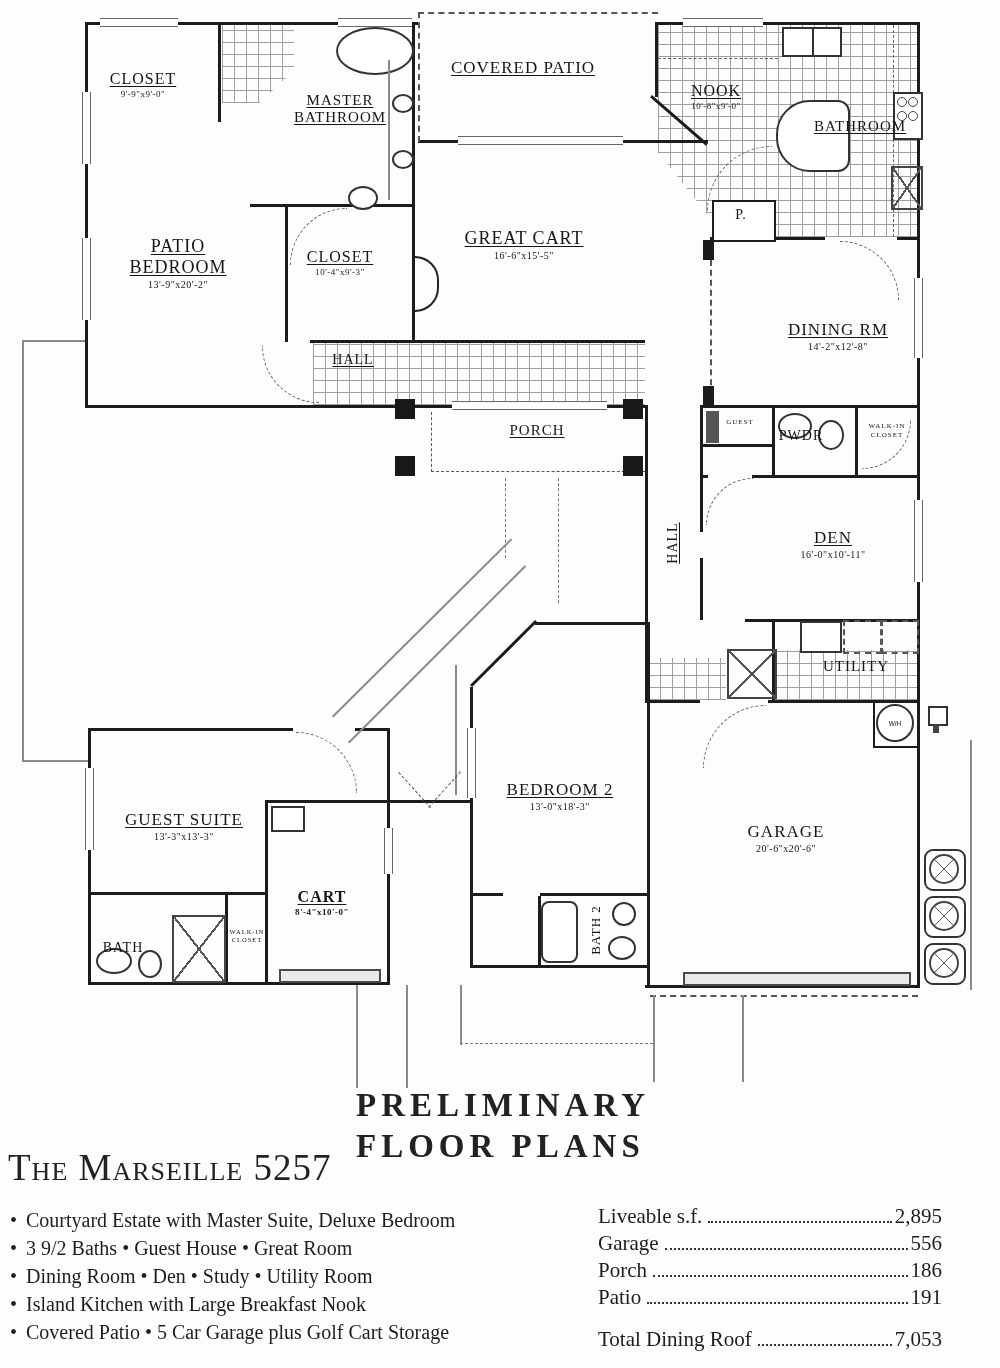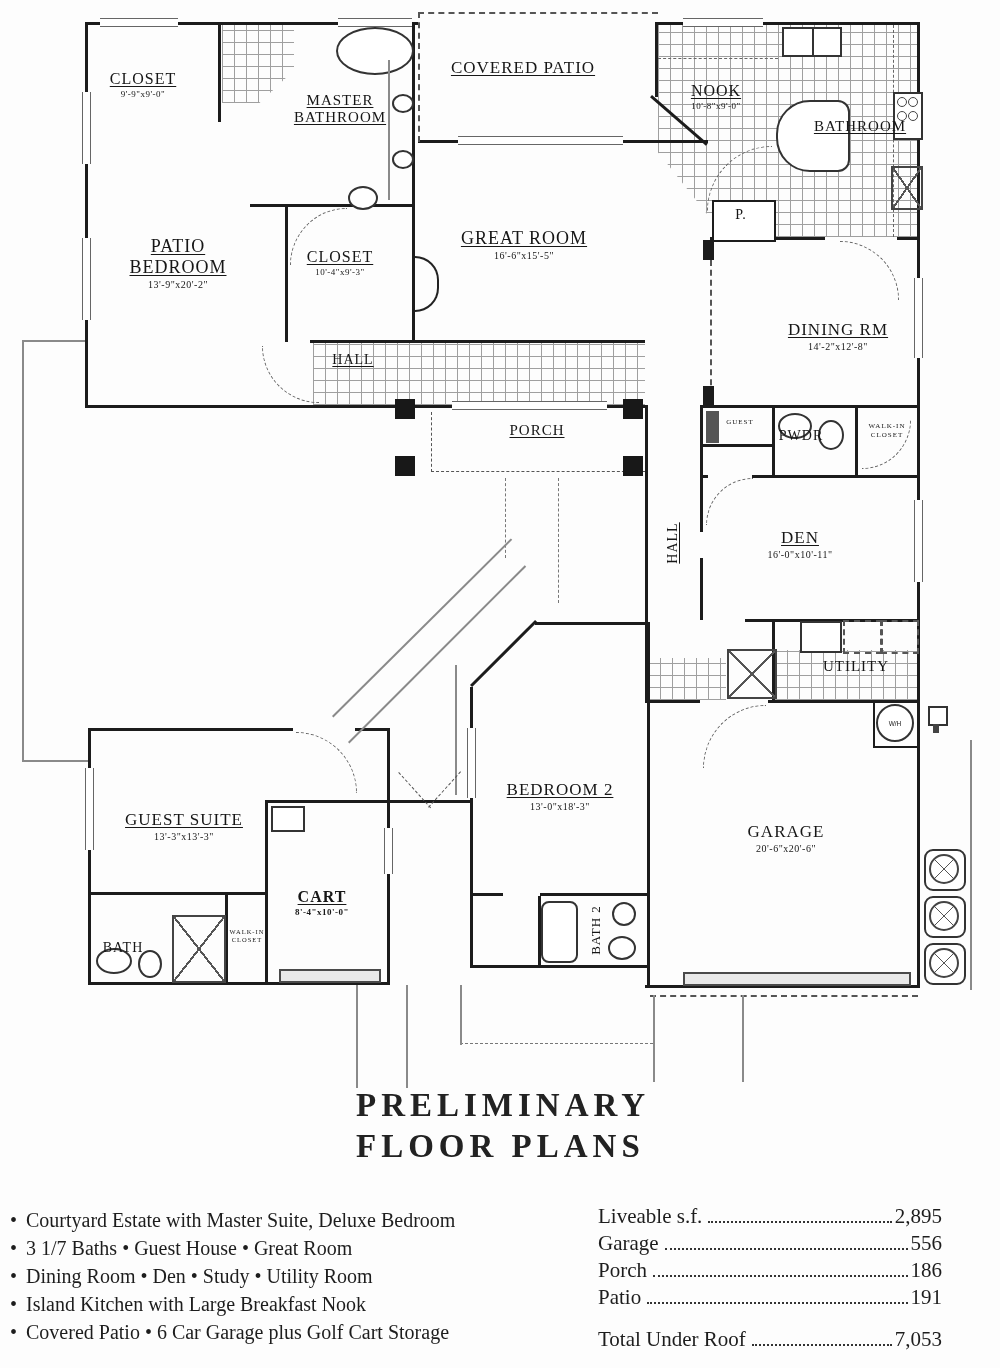--- a/index.html
+++ b/index.html
@@ -230,7 +230,7 @@
     <span class="nm">COVERED PATIO</span>
   </div>
   <div class="lbl" style="left:524px;top:228px;font-size:18px;">
-    <span class="nm">GREAT ROOM</span>
+    <span class="nm">GREAT CART</span>
     <span class="dm">16'-6"x15'-5"</span>
   </div>
   <div class="lbl" style="left:716px;top:82px;font-size:16px;">

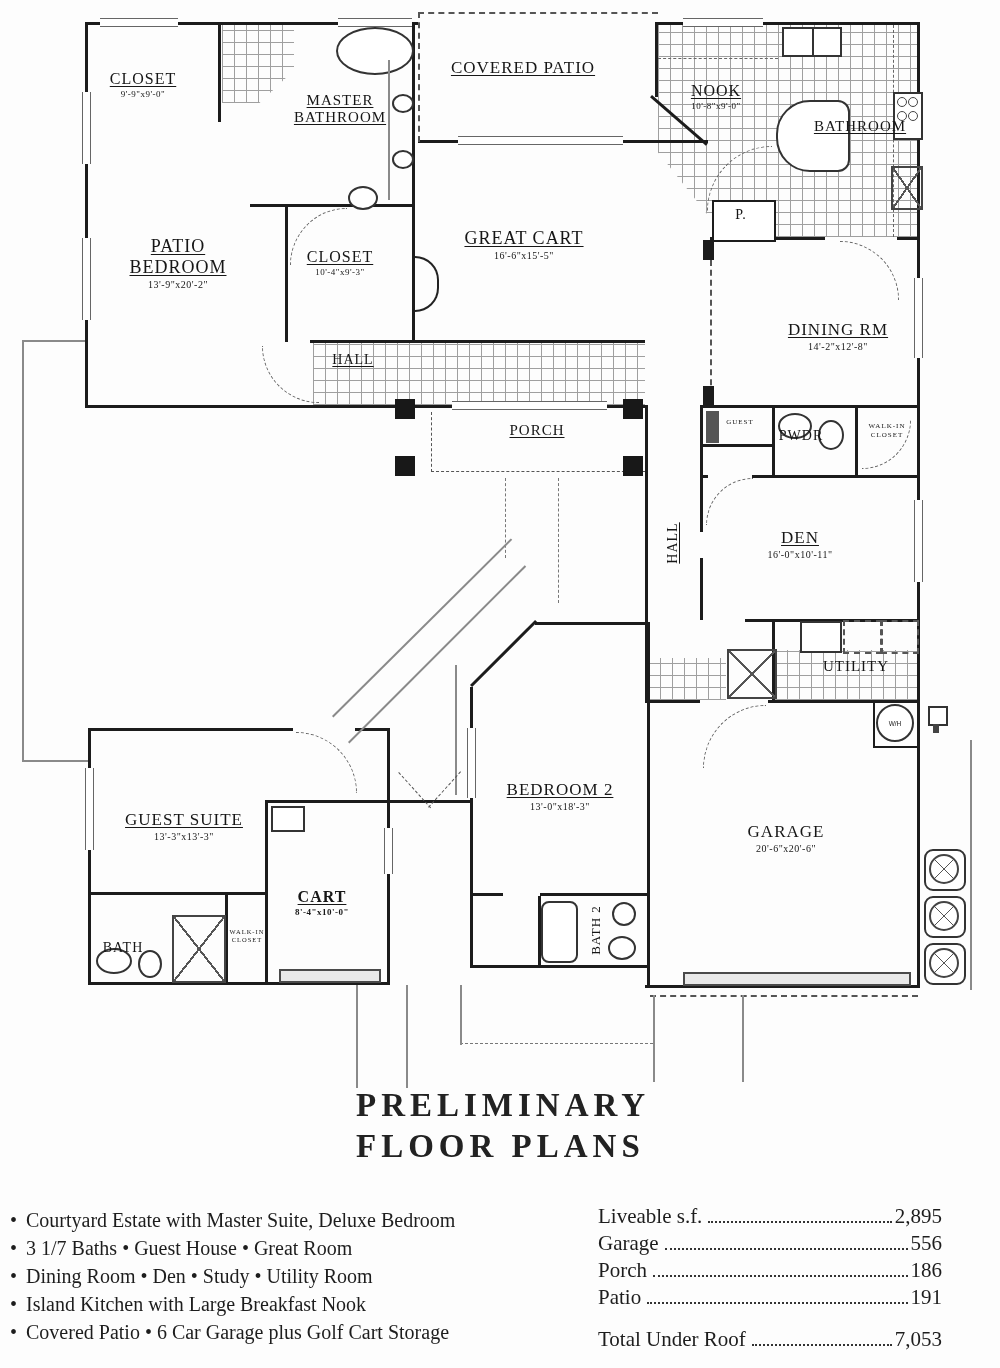--- a/index.html
+++ b/index.html
@@ -265,7 +265,7 @@
   <div class="lbl vert" style="left:673px;top:535px;font-size:14px;">
     <span class="nm">HALL</span>
   </div>
-  <div class="lbl" style="left:800px;top:528px;font-size:17px;">
+  <div class="lbl" style="left:833px;top:528px;font-size:17px;">
     <span class="nm">DEN</span>
     <span class="dm">16'-0"x10'-11"</span>
   </div>

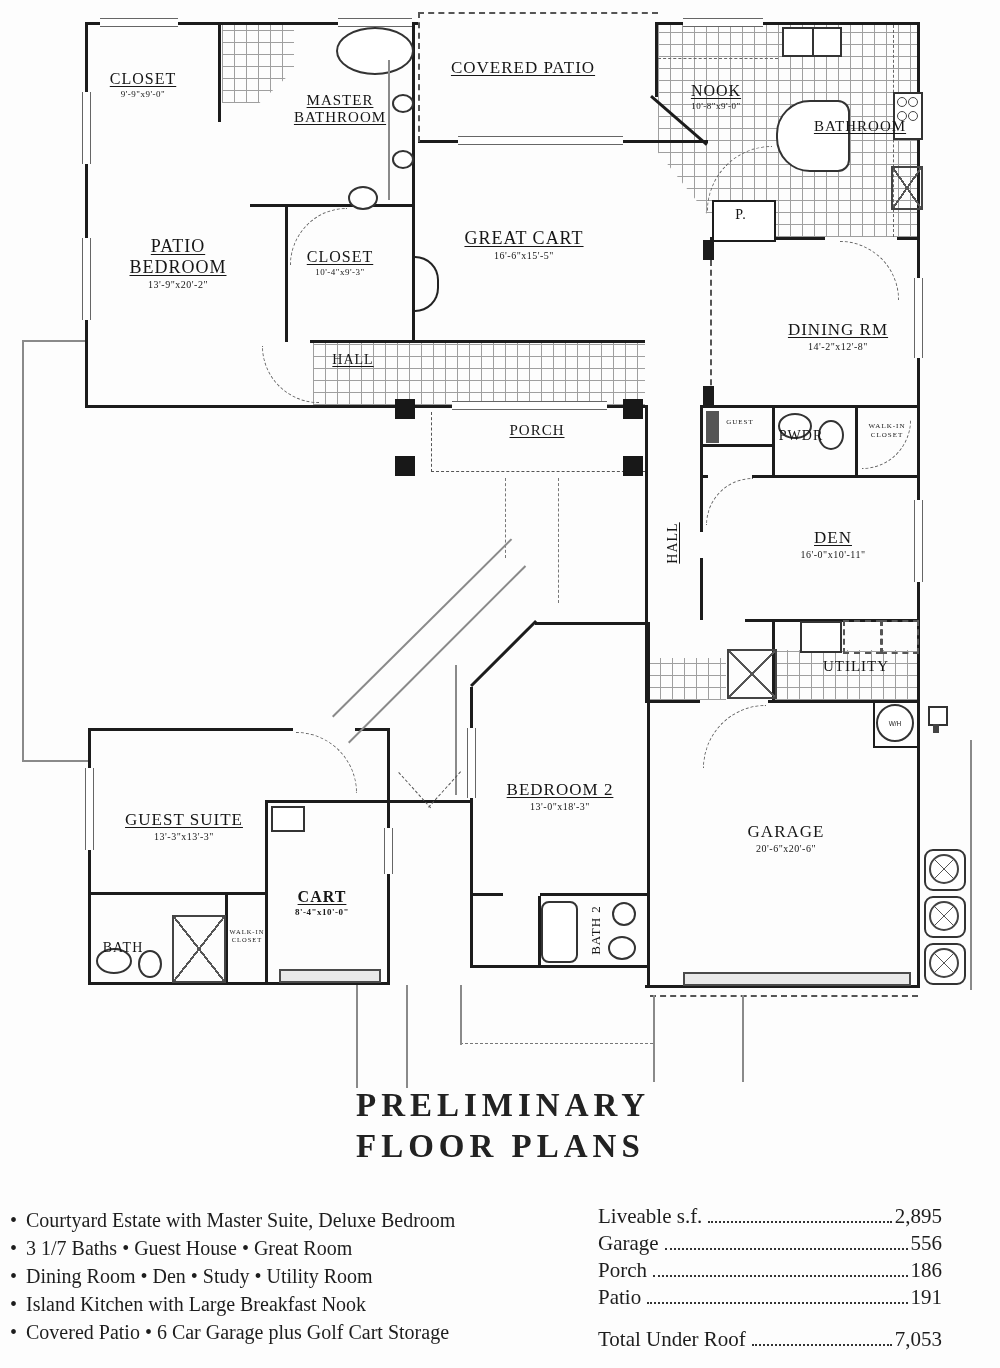--- a/index.html
+++ b/index.html
@@ -303,6 +303,7 @@
     <div>FLOOR PLANS</div>
   </div>
 
+  <div class="title">The Marseille 5257</div>
 
   <div class="feat">
     <div class="row">

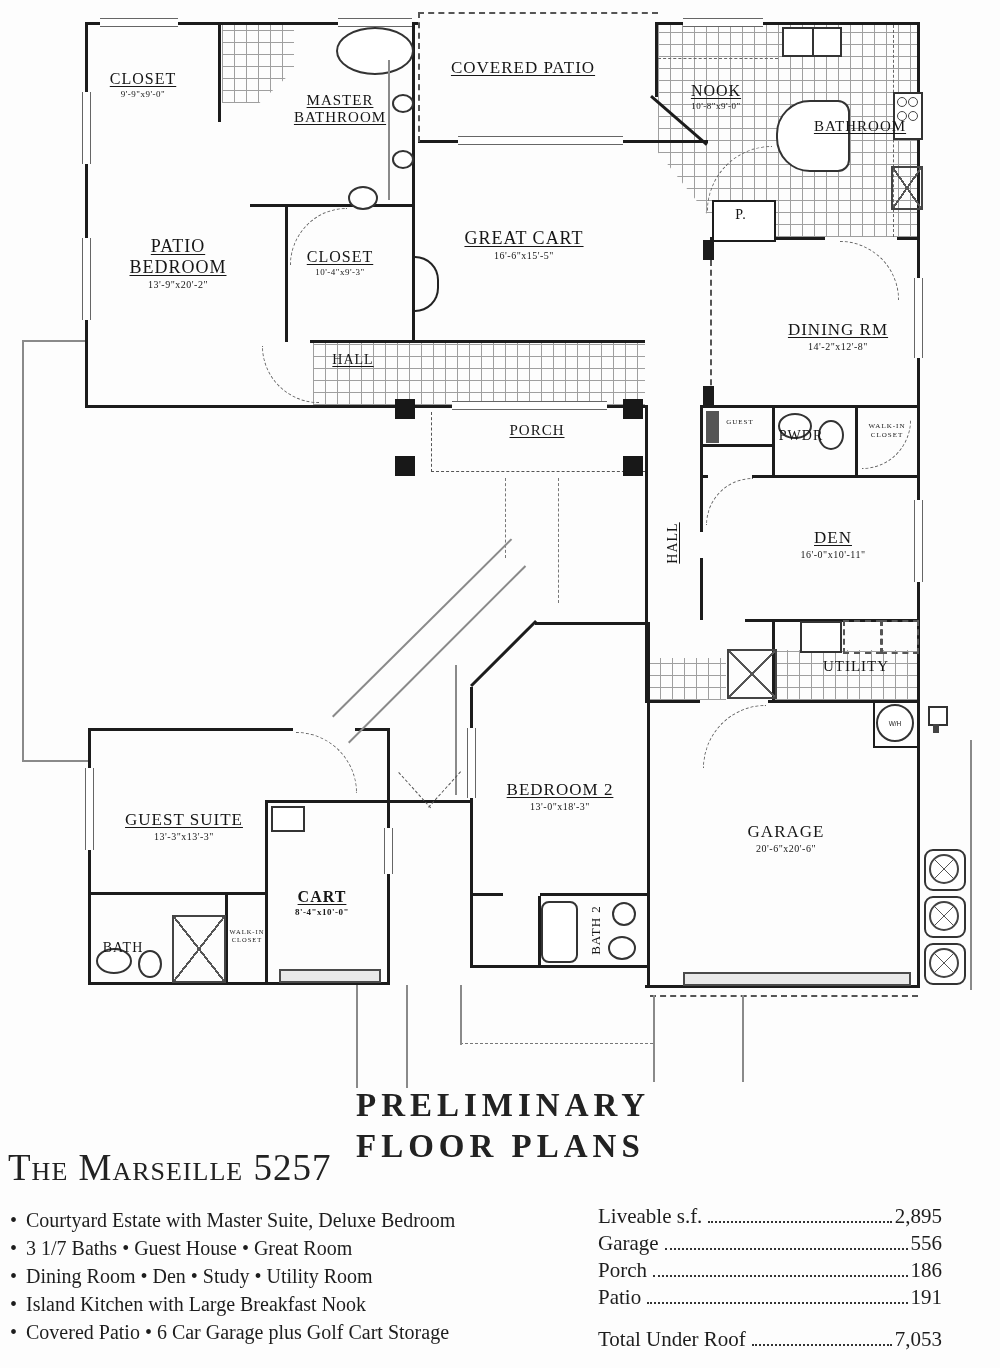--- a/index.html
+++ b/index.html
@@ -312,7 +312,7 @@
     </div>
     <div class="row">
       <span>•</span>
-      <span>3 1/7 Baths • Guest House • Great Room</span>
+      <span>3 9/2 Baths • Guest House • Great Room</span>
     </div>
     <div class="row">
       <span>•</span>

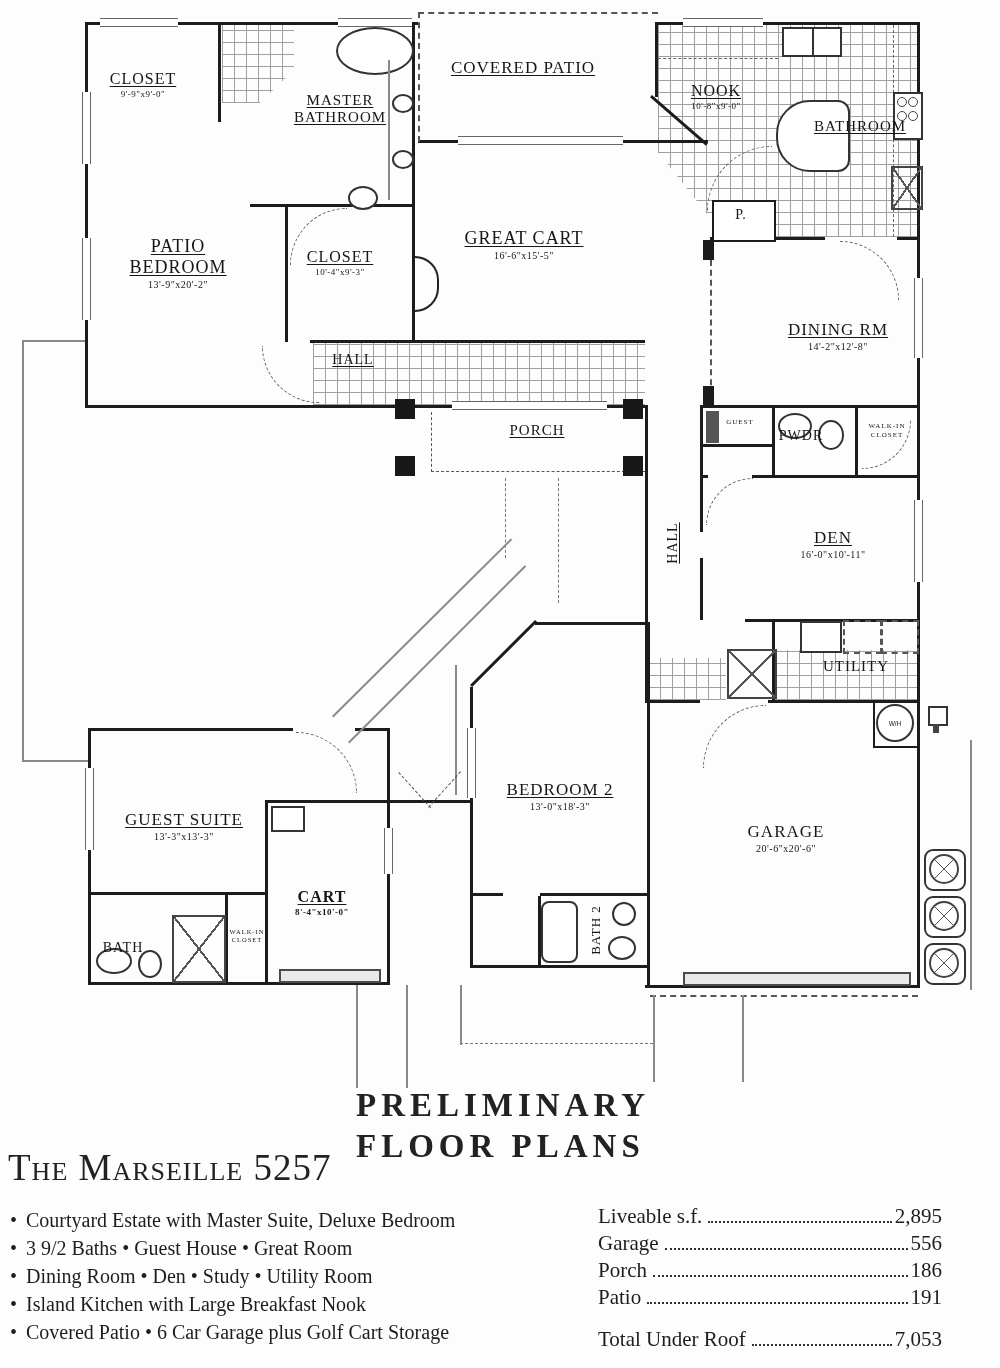--- a/index.html
+++ b/index.html
@@ -324,7 +324,7 @@
     </div>
     <div class="row">
       <span>•</span>
-      <span>Covered Patio • 6 Car Garage plus Golf Cart Storage</span>
+      <span>Covered Patio • 5 Car Garage plus Golf Cart Storage</span>
     </div>
   </div>
 

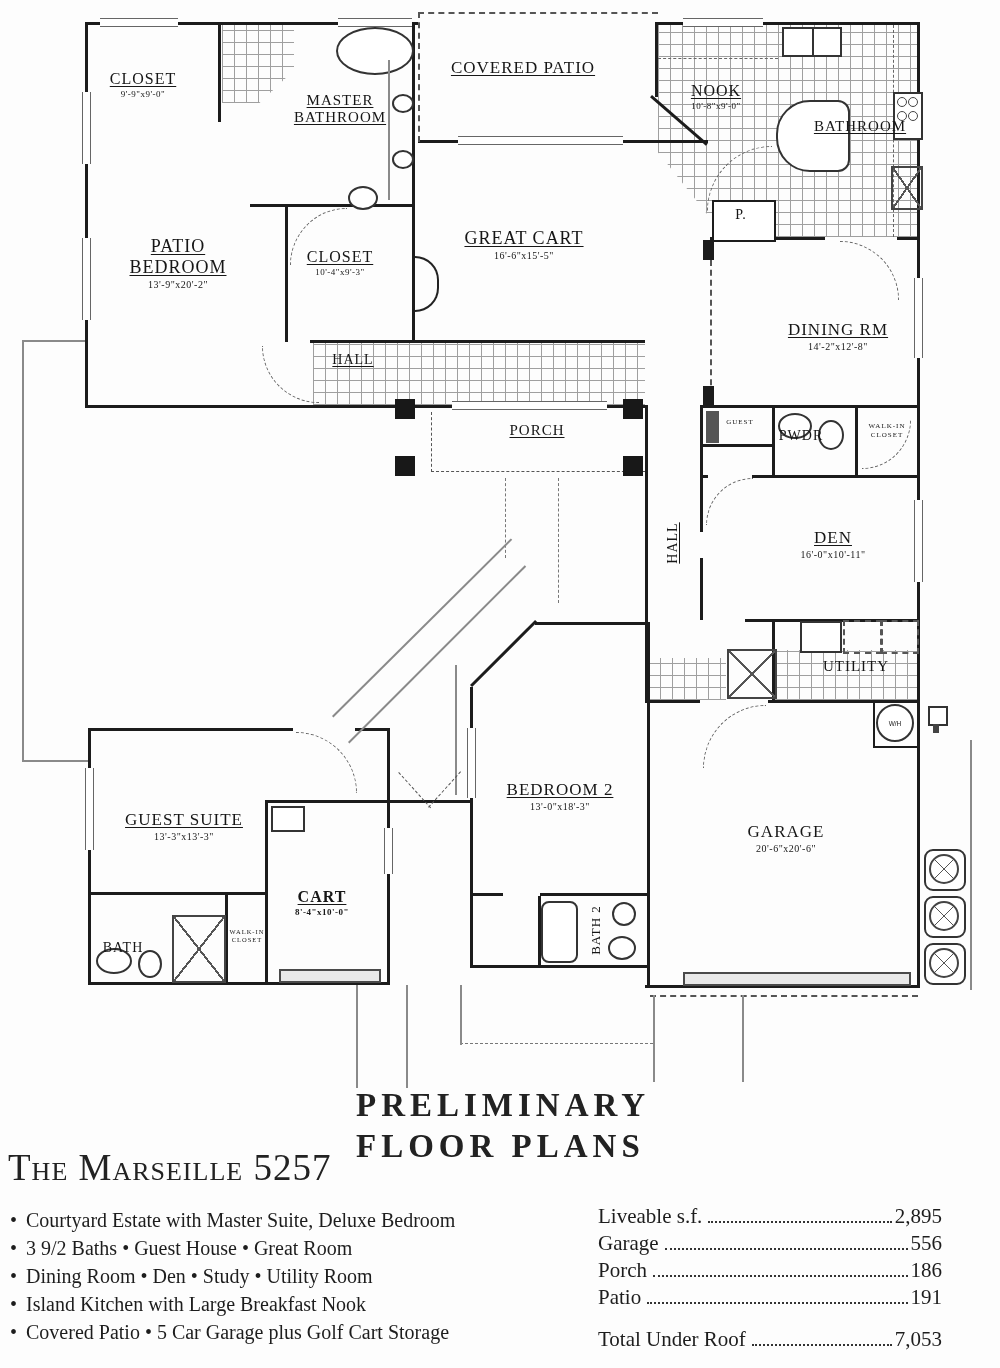--- a/index.html
+++ b/index.html
@@ -350,7 +350,7 @@
       <span>191</span>
     </div>
     <div class="srow total">
-      <span>Total Under Roof</span>
+      <span>Total Dining Roof</span>
       <span class="leader"></span>
       <span>7,053</span>
     </div>

